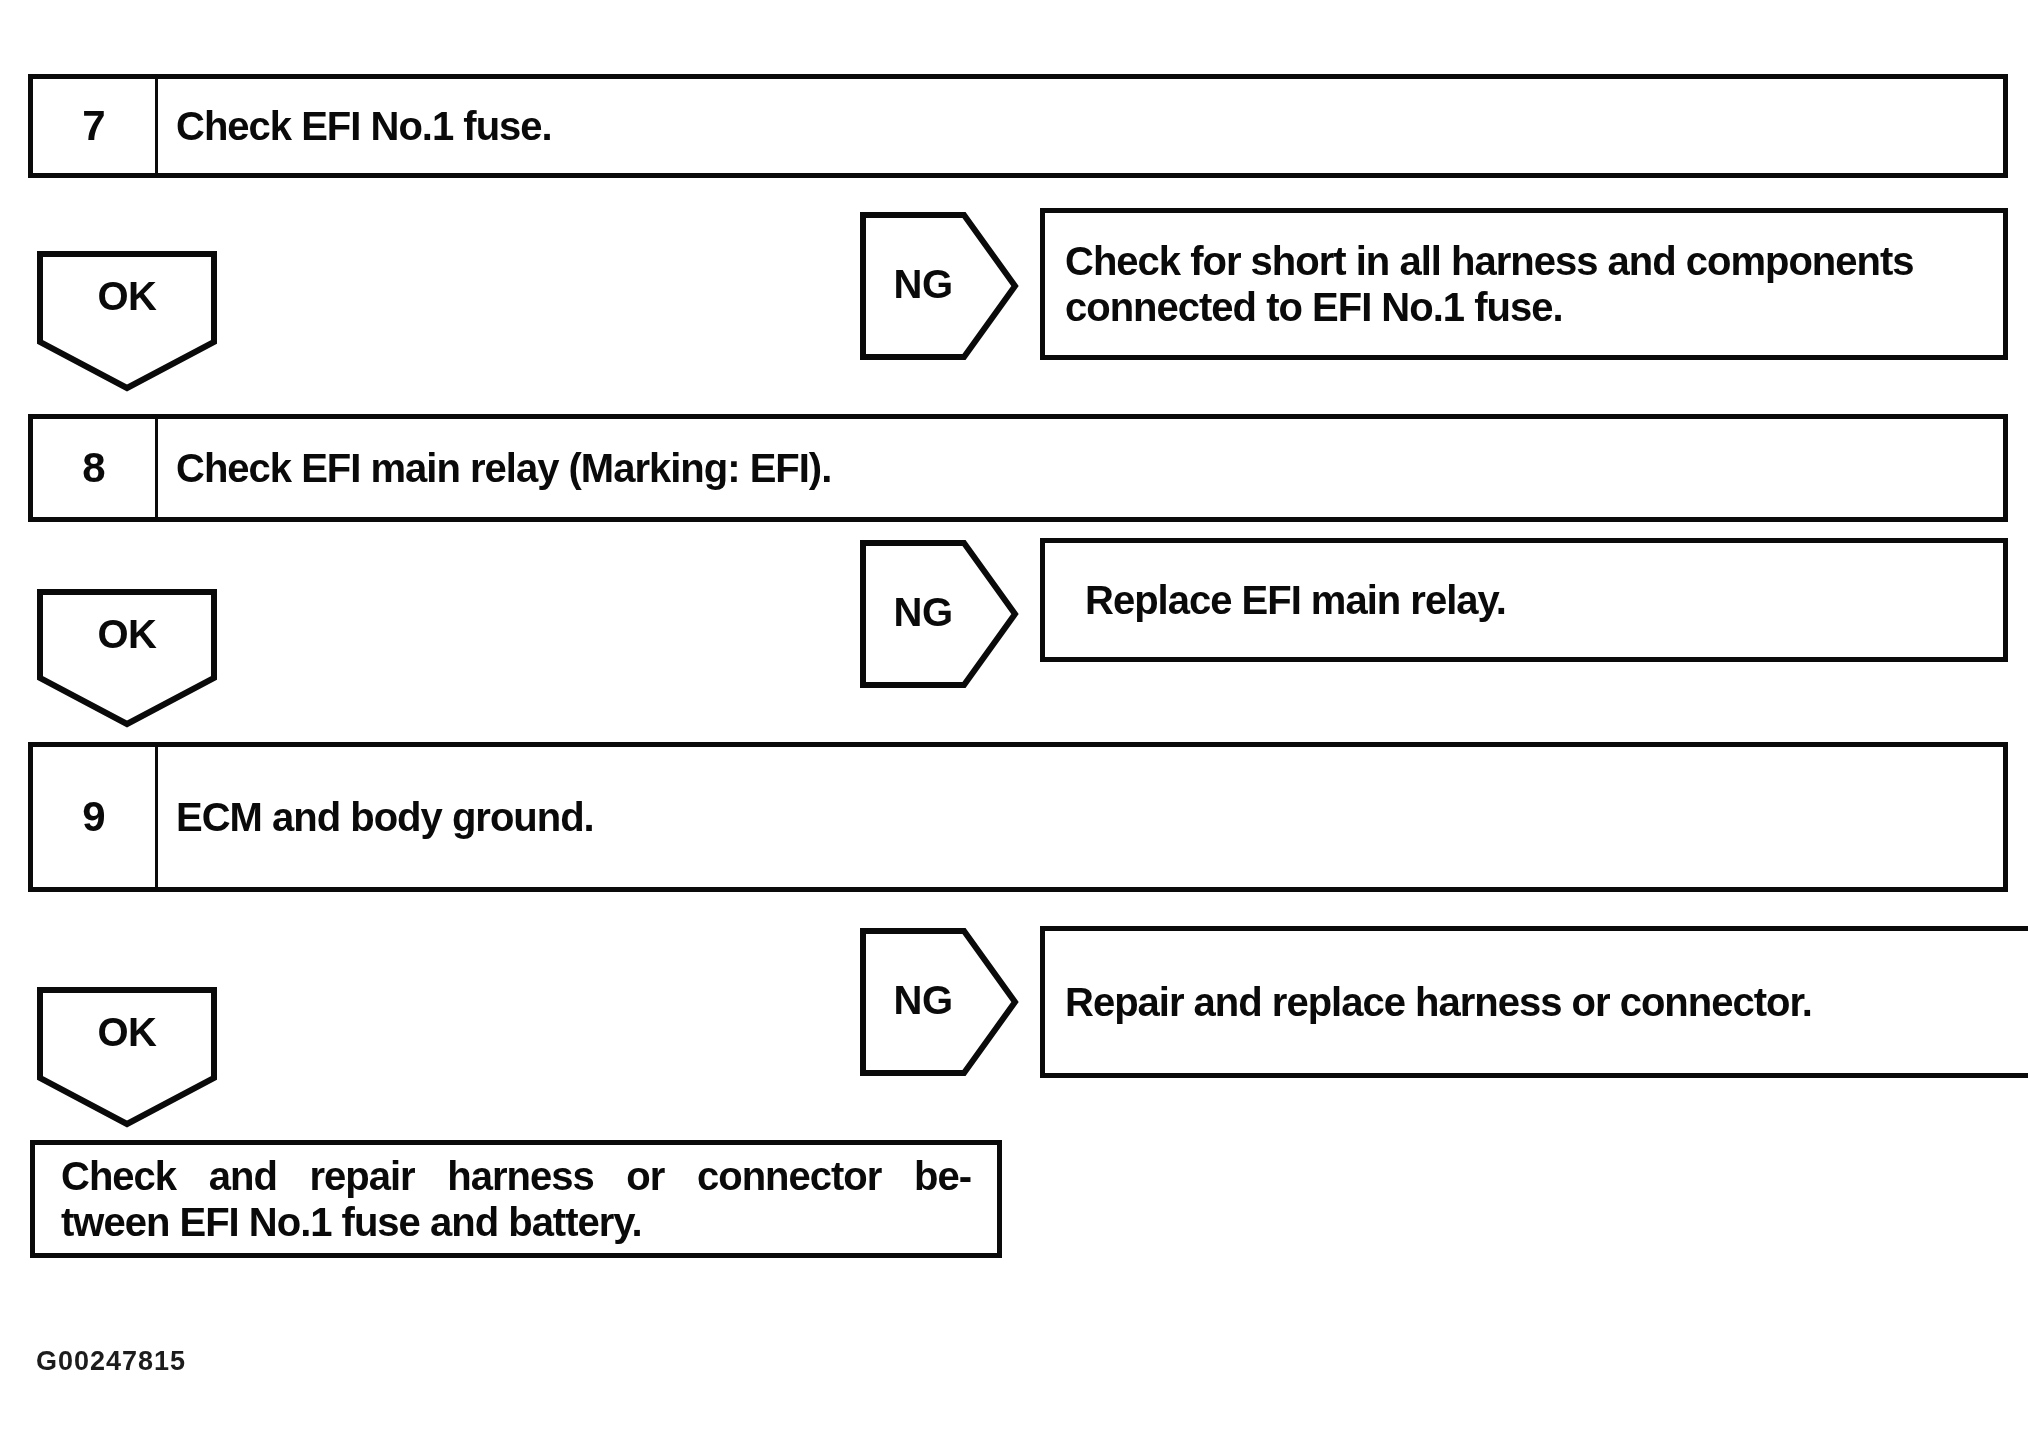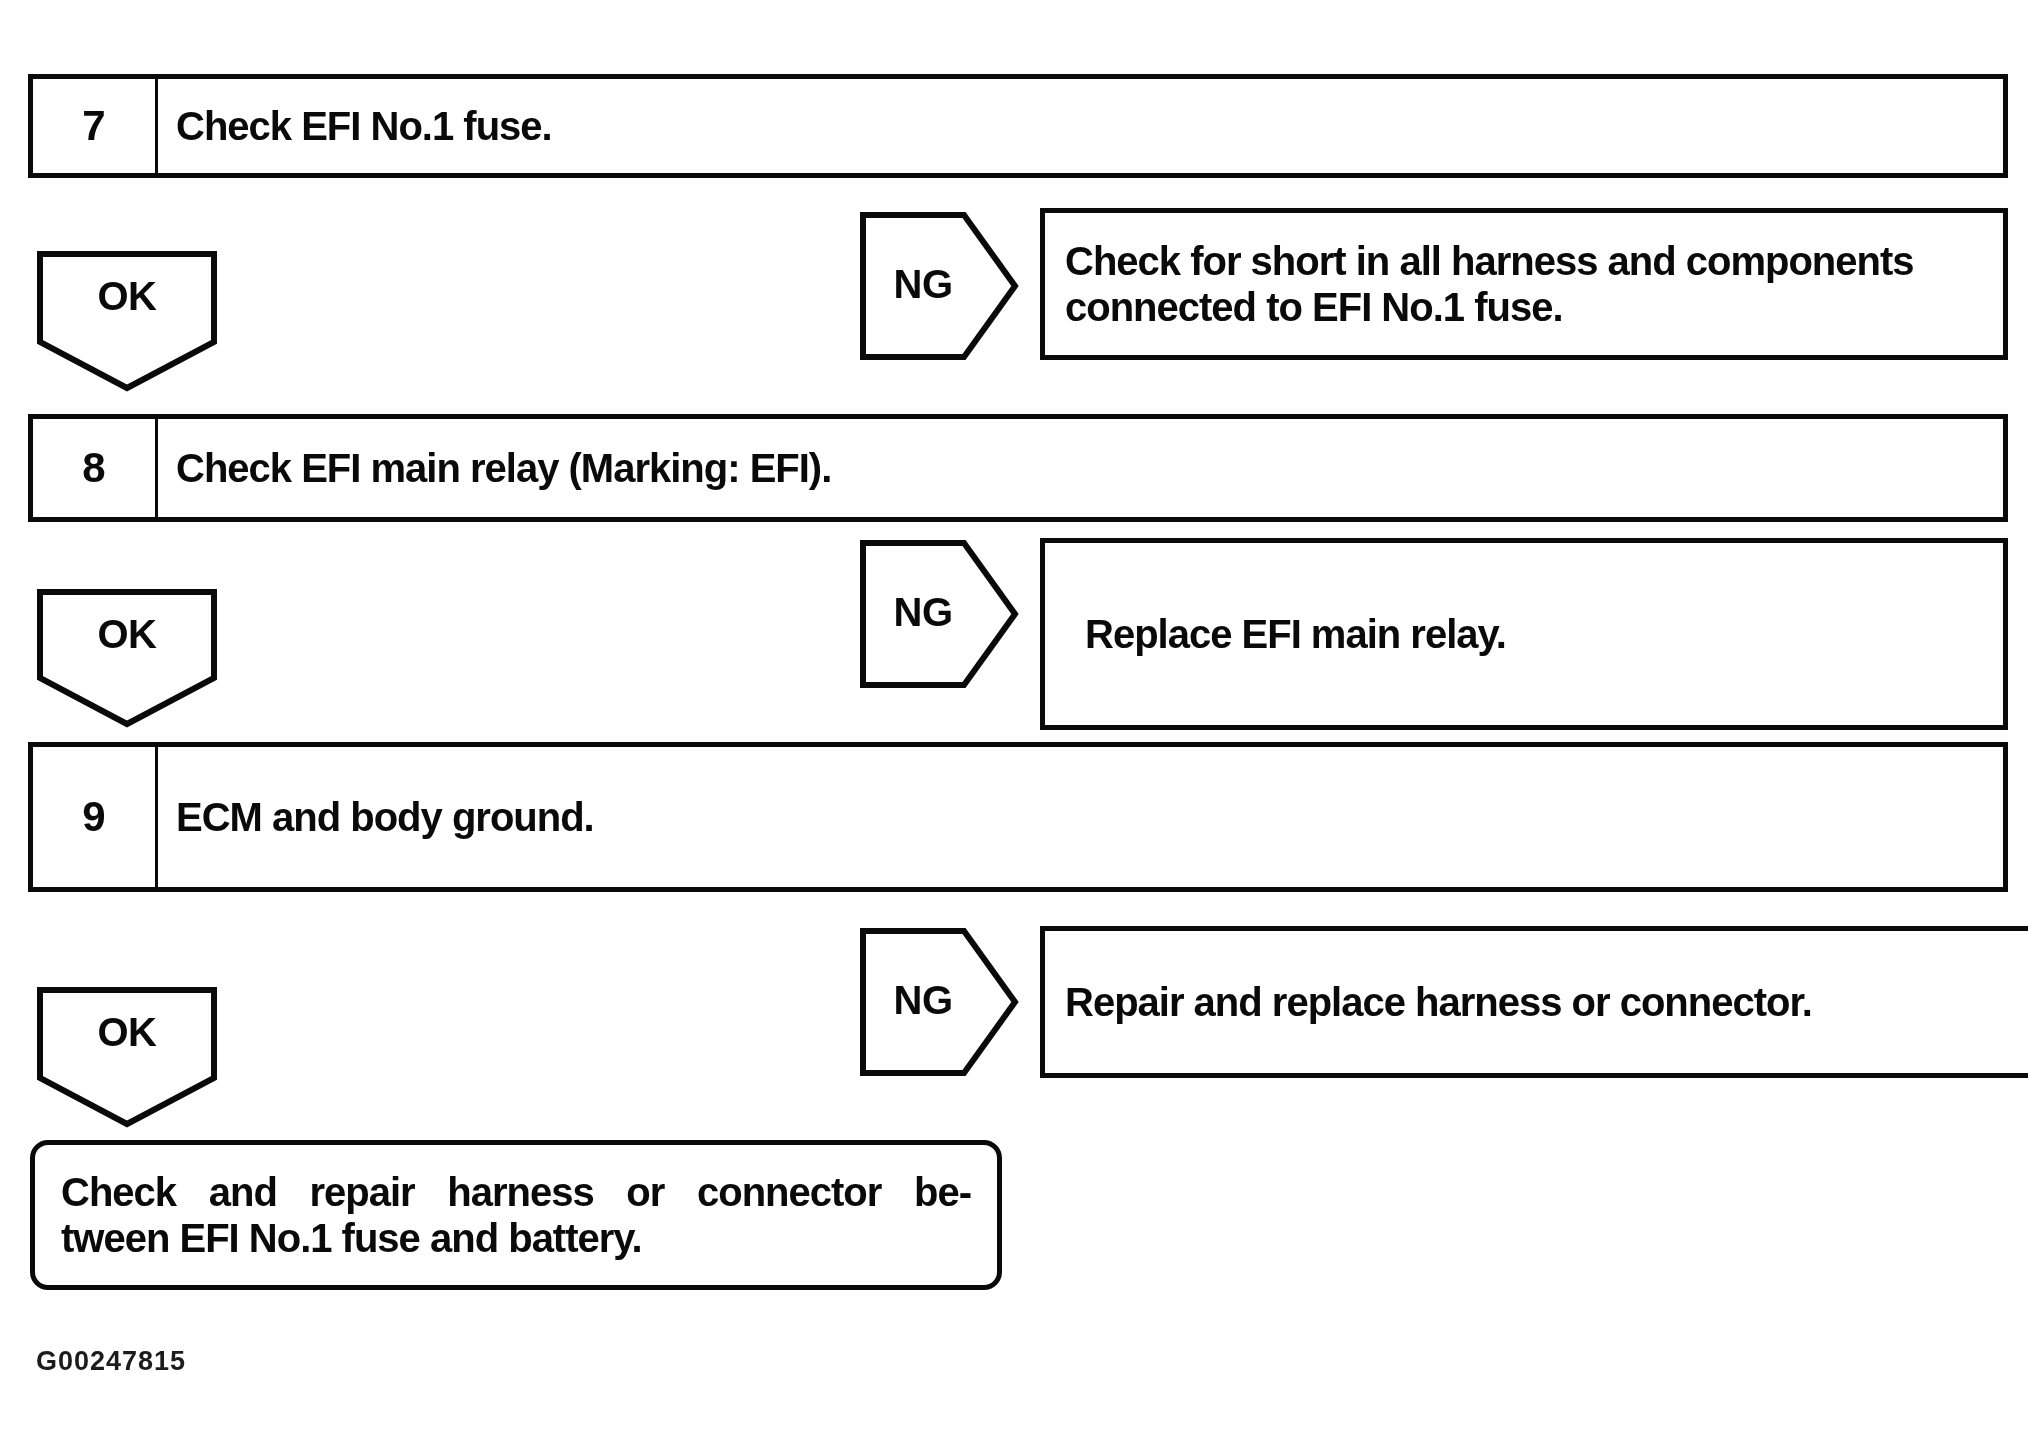--- a/index.html
+++ b/index.html
@@ -140,7 +140,7 @@
     </svg>
     <span class="mlabel">NG</span>
   </div>
-  <div class="resultbox" style="left:1040px; top:538px; width:968px; height:192px;padding-left:40px;">
+  <div class="resultbox" style="left:1040px; top:538px; width:968px; height:124px;padding-left:40px;">
     <div class="boldline">Replace EFI main relay.</div>
   </div>
 

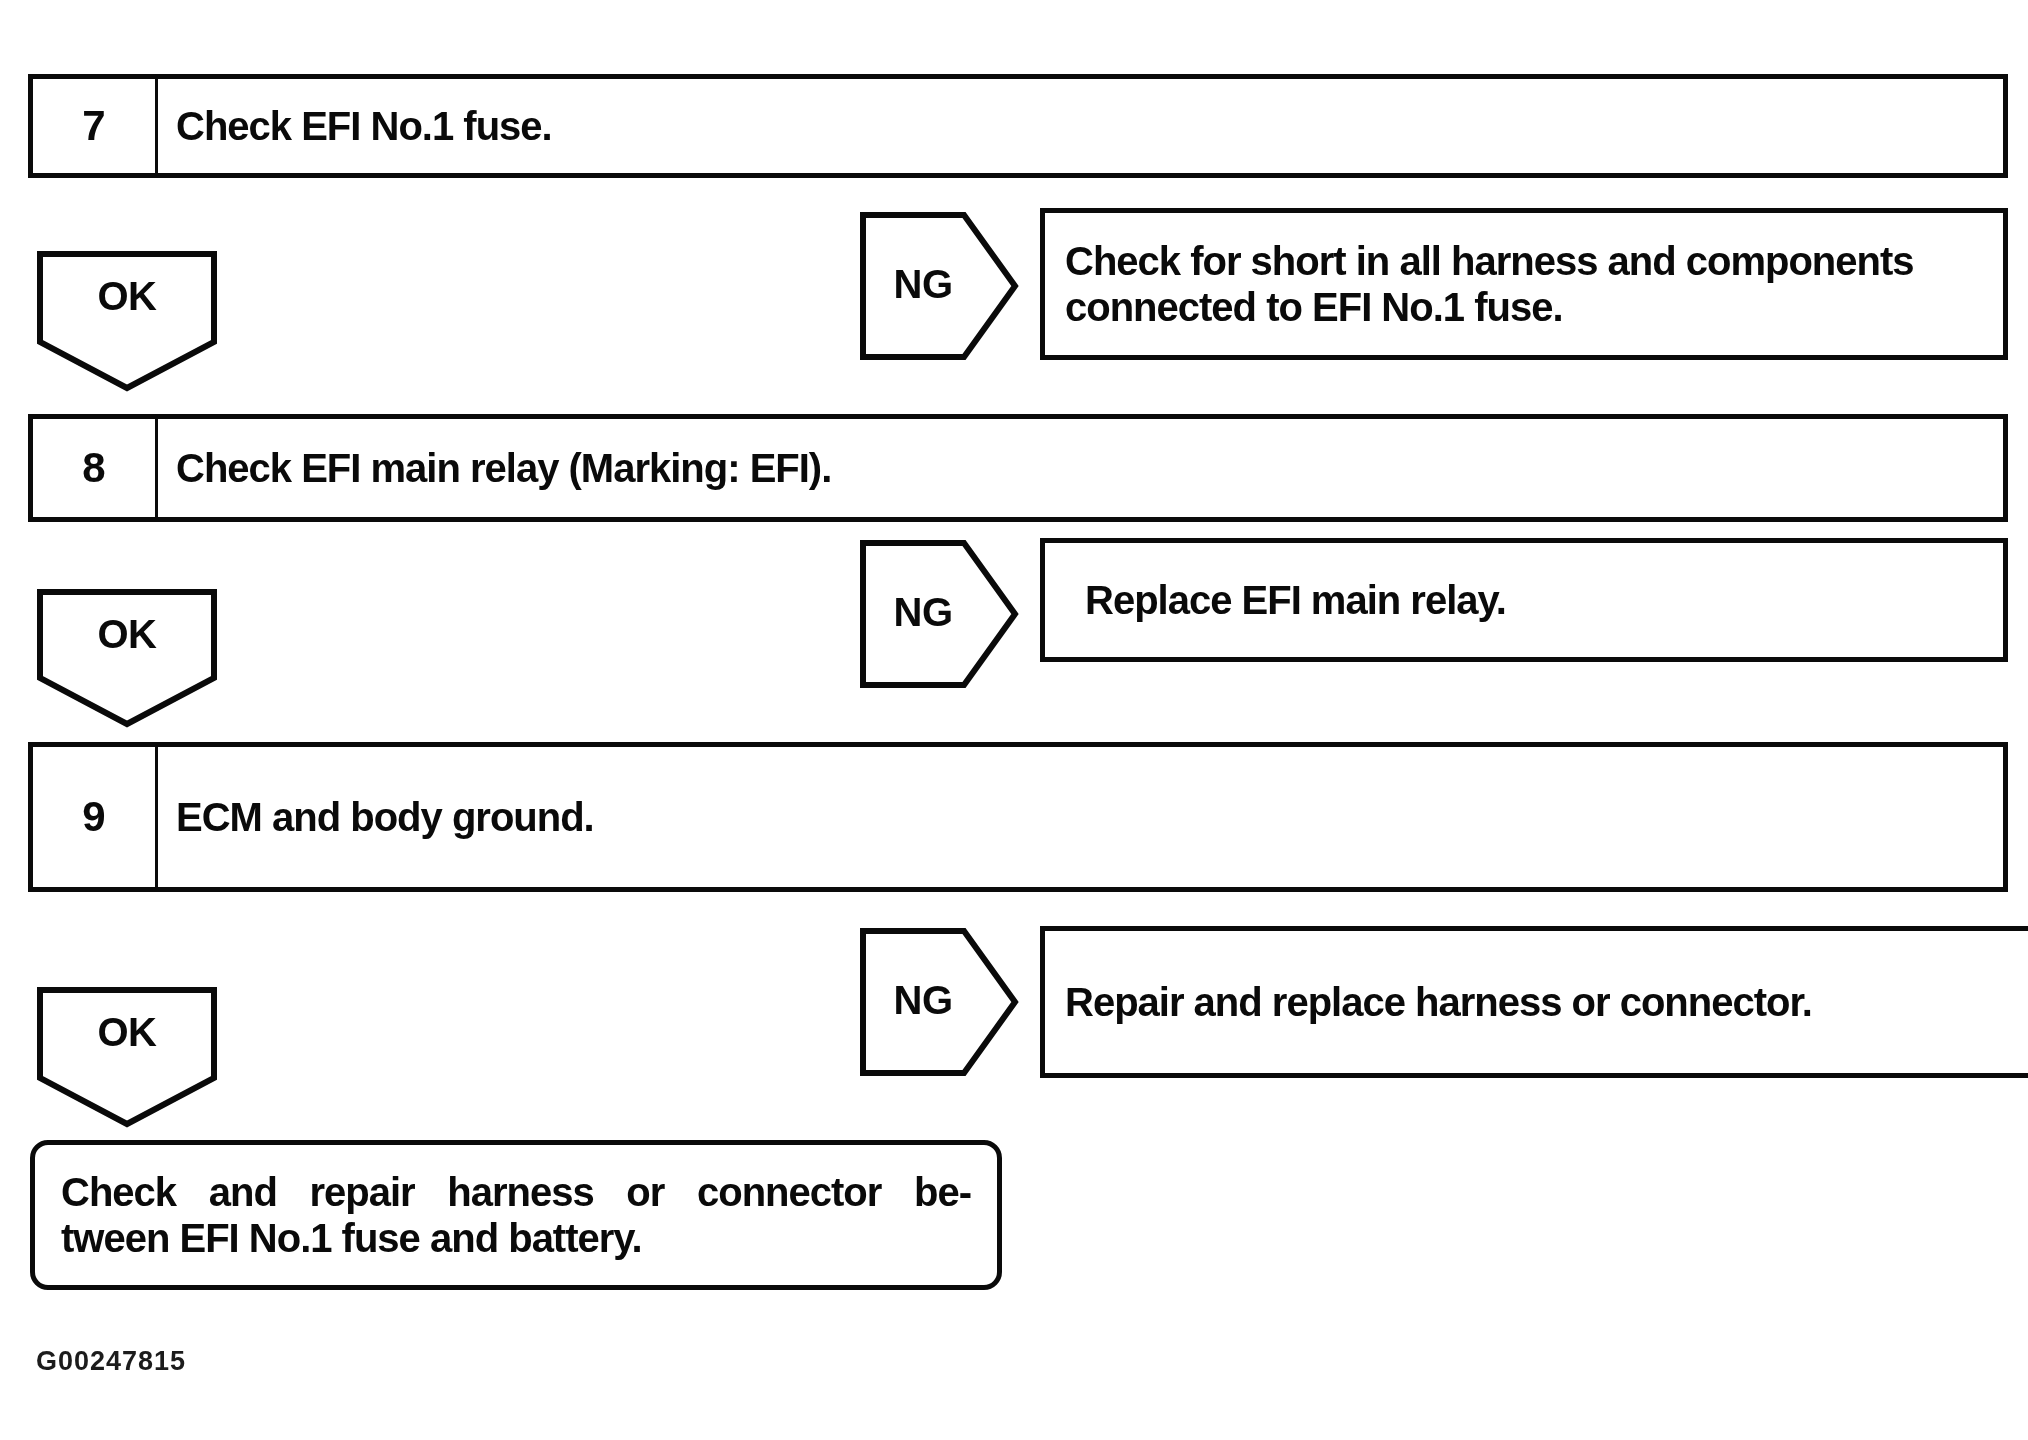--- a/index.html
+++ b/index.html
@@ -175,7 +175,7 @@
     <span class="mlabel">OK</span>
   </div>
 
-  <div class="finalbox" style="left:30px; top:1140px; width:972px; height:150px;border-radius:18px;">
+  <div class="finalbox" style="left:30px; top:1140px; width:972px; height:118px;">
     <div class="boldline jline">Check and repair harness or connector be-</div>
     <div class="boldline">tween EFI No.1 fuse and battery.</div>
   </div>

